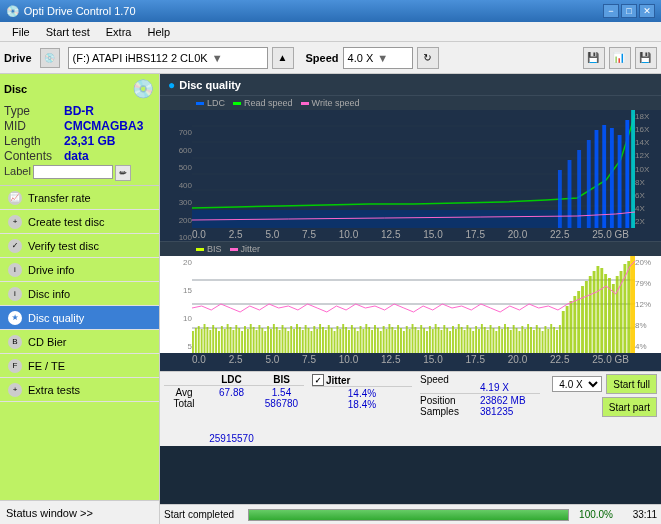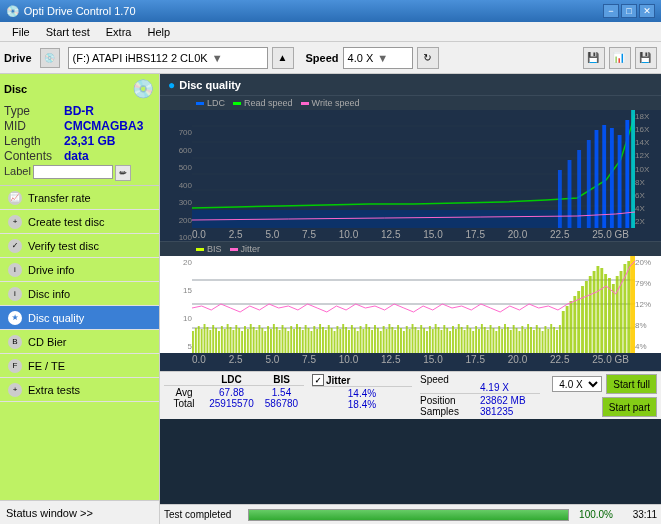--- a/index.html
+++ b/index.html
@@ -170,7 +170,7 @@
     }
     .checkbox { width: 12px; height: 12px; border: 1px solid #666; background: white; display: flex; align-items: center; justify-content: center; font-size: 8px; }
 
-    .btn-start { height: 20px; background: #84cc16; border: 1px solid #aaa; cursor: pointer; font-size: 10px; padding: 0 6px; }
+    .btn-start { height: 20px; background: #bef264; border: 1px solid #aaa; cursor: pointer; font-size: 10px; padding: 0 6px; }
 
     .speed-dropdown { border: 1px solid #999; background: white; height: 16px; font-size: 10px; padding: 0 2px; }
 

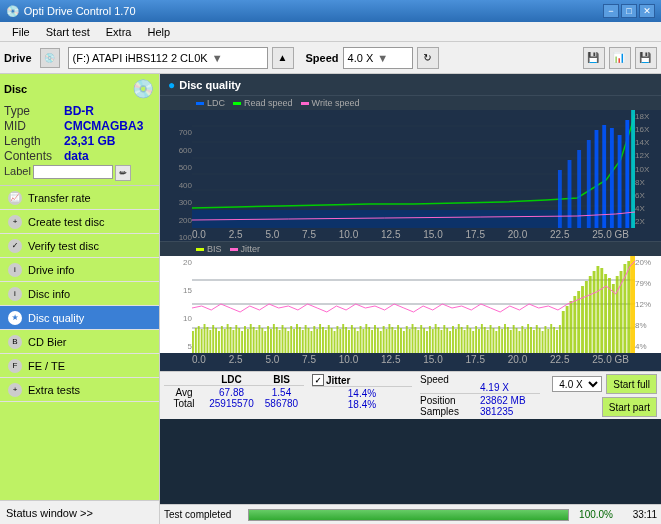--- a/index.html
+++ b/index.html
@@ -636,7 +636,7 @@
             </div>
             <div style="display:grid; grid-template-columns:40px 55px 45px; text-align:center;">
               <span>Total</span>
-              <span style="color:#0000cc;">25915570</span>
+              <span style="color:#0000cc;margin-top:35px;">25915570</span>
               <span style="color:#0000cc;">586780</span>
             </div>
           </div>

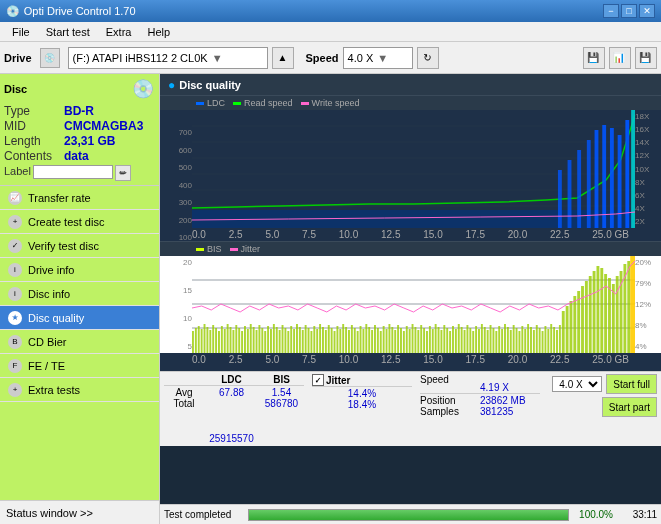--- a/index.html
+++ b/index.html
@@ -685,7 +685,7 @@
     </div>
 
     <div class="progress-bar-container">
-      <span class="progress-label">Test completed</span>
+      <span class="progress-label">Start completed</span>
       <div class="progress-track">
         <div class="progress-fill" style="width:100%;"></div>
       </div>

